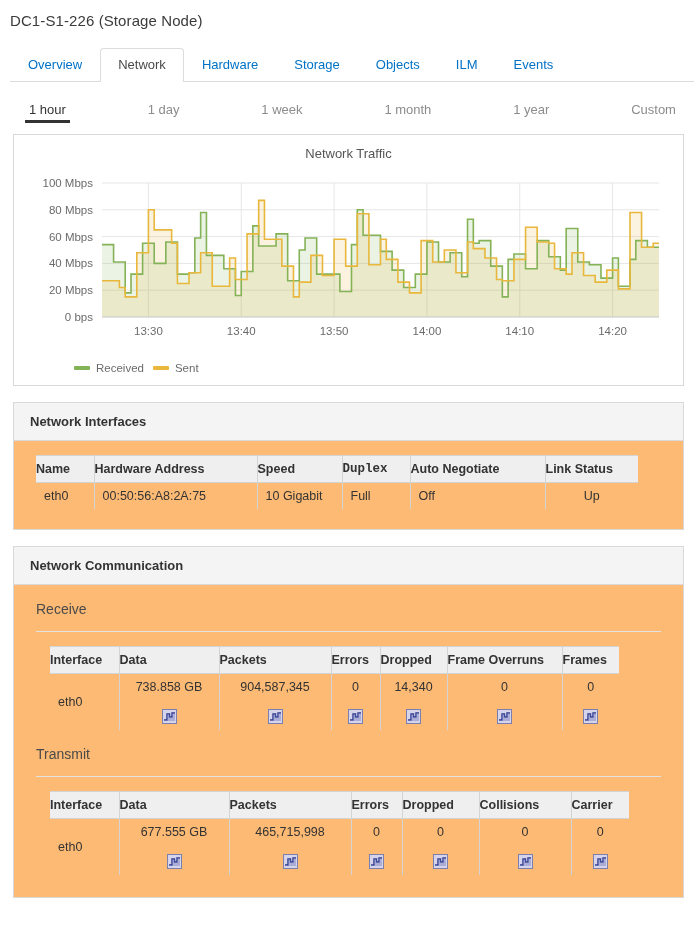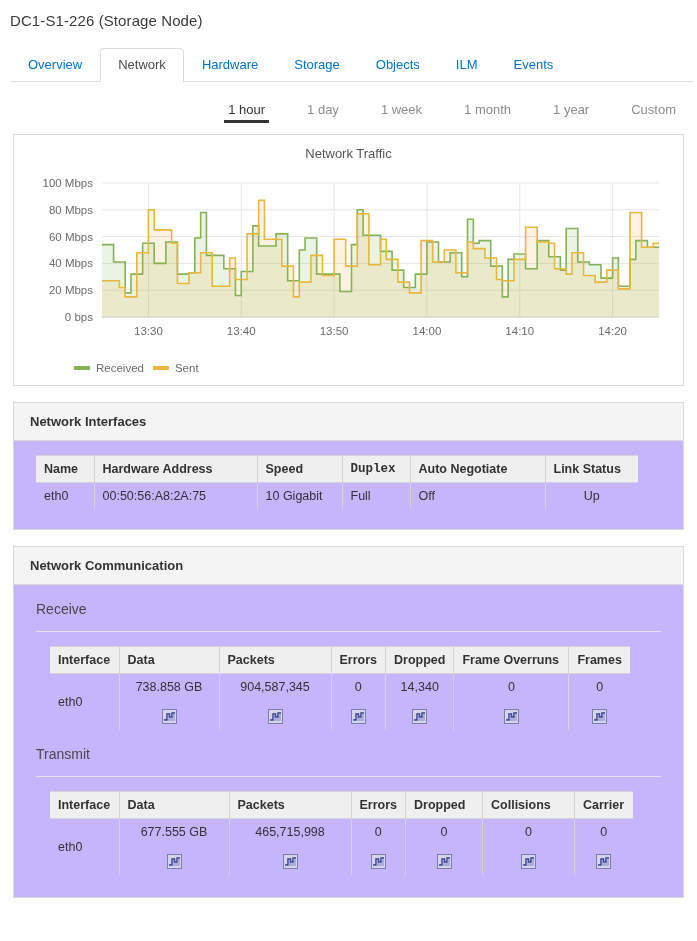--- a/index.html
+++ b/index.html
@@ -52,8 +52,8 @@
 
   
   .timerange {
-    display: flex; justify-content: flex-end; align-items: center;
-    gap: 0px; margin-top: 17px;
+    display: flex; justify-content: space-between; align-items: center;
+    gap: 6px; margin-top: 17px; padding-left: 8px;
   }
   .trange {
     font-size: 13px; color: #8c8c8c; cursor: pointer;

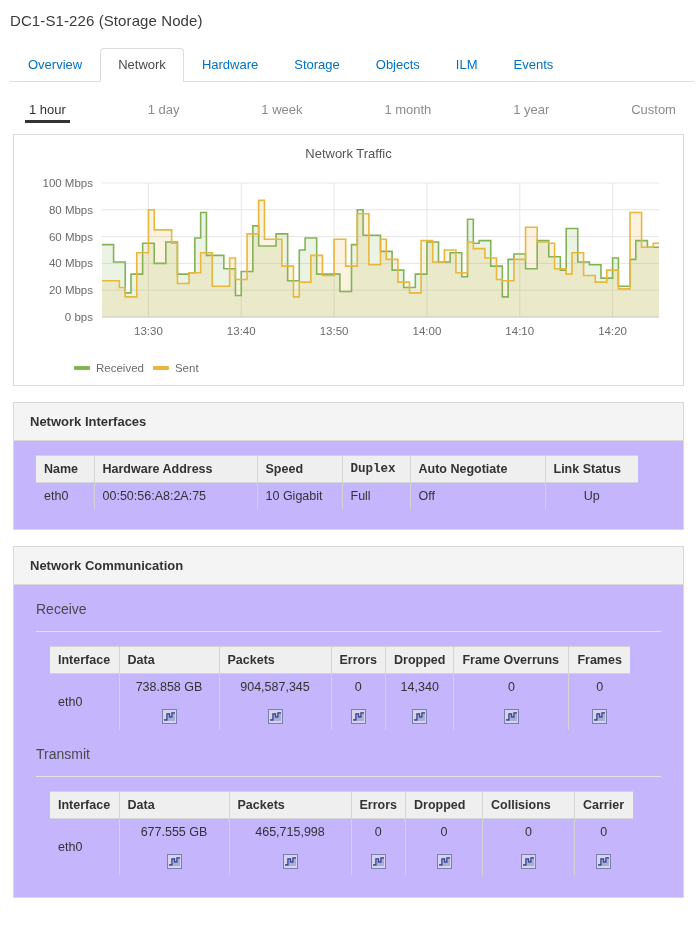--- a/index.html
+++ b/index.html
@@ -69,7 +69,7 @@
   .panel {
     margin: 16px 13px 0 13px;
     border: 1px solid #d9d9d9;
-    background: #c4b5fd;
+    background: #fdba74;
   }
   .panel-header {
     background: #f4f4f4;

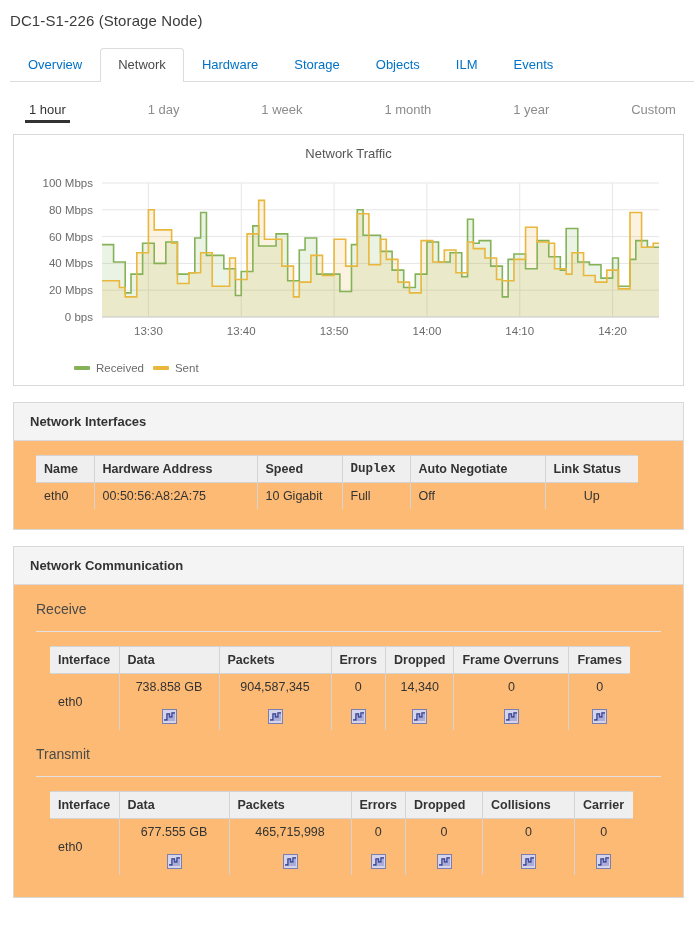--- a/index.html
+++ b/index.html
@@ -103,7 +103,7 @@
     border-left: none; border-right: 1px solid #d4d4d4;
     font-weight: bold; color: #333333;
     text-align: left;
-    padding: 6px 8px 6px 8px;
+    padding: 6px 8px 6px 0;
     white-space: nowrap;
   }
   table.grid th:first-child { border-left: none; }

